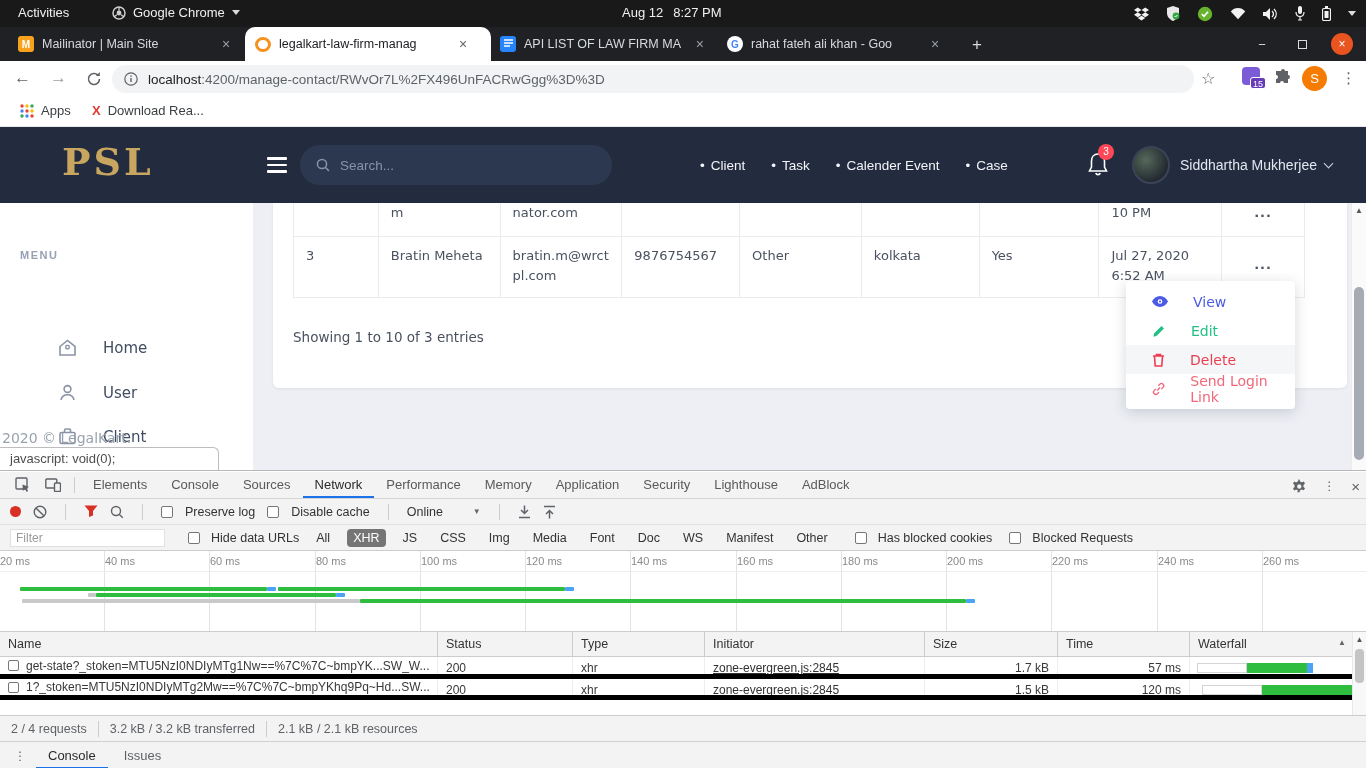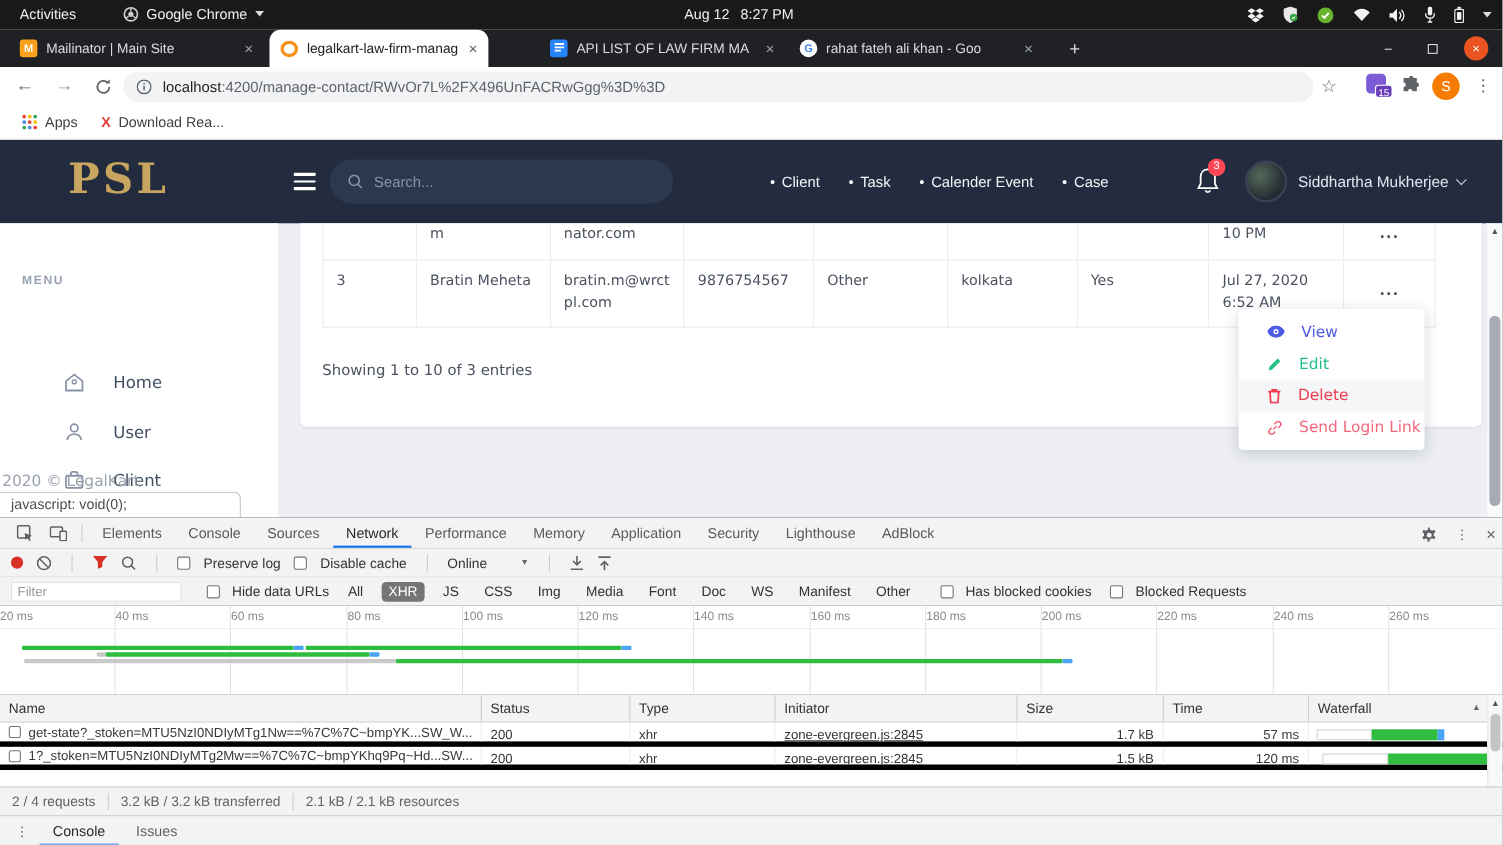--- a/index.html
+++ b/index.html
@@ -186,7 +186,7 @@
       <span class="x">×</span>
     </div>
     <div class="abs tabsep" style="left:243px"></div>
-    <div class="abs tab active" style="left:245px;width:199px">
+    <div class="abs tab active" style="left:245px;width:246px">
       <span class="fav" style="background:#fff;border:3px solid #f5921e;border-radius:50%;width:15px;height:15px"></span>
       <span class="ttl">legalkart-law-firm-manag</span>
       <span class="x" style="color:#5f6368">×</span>

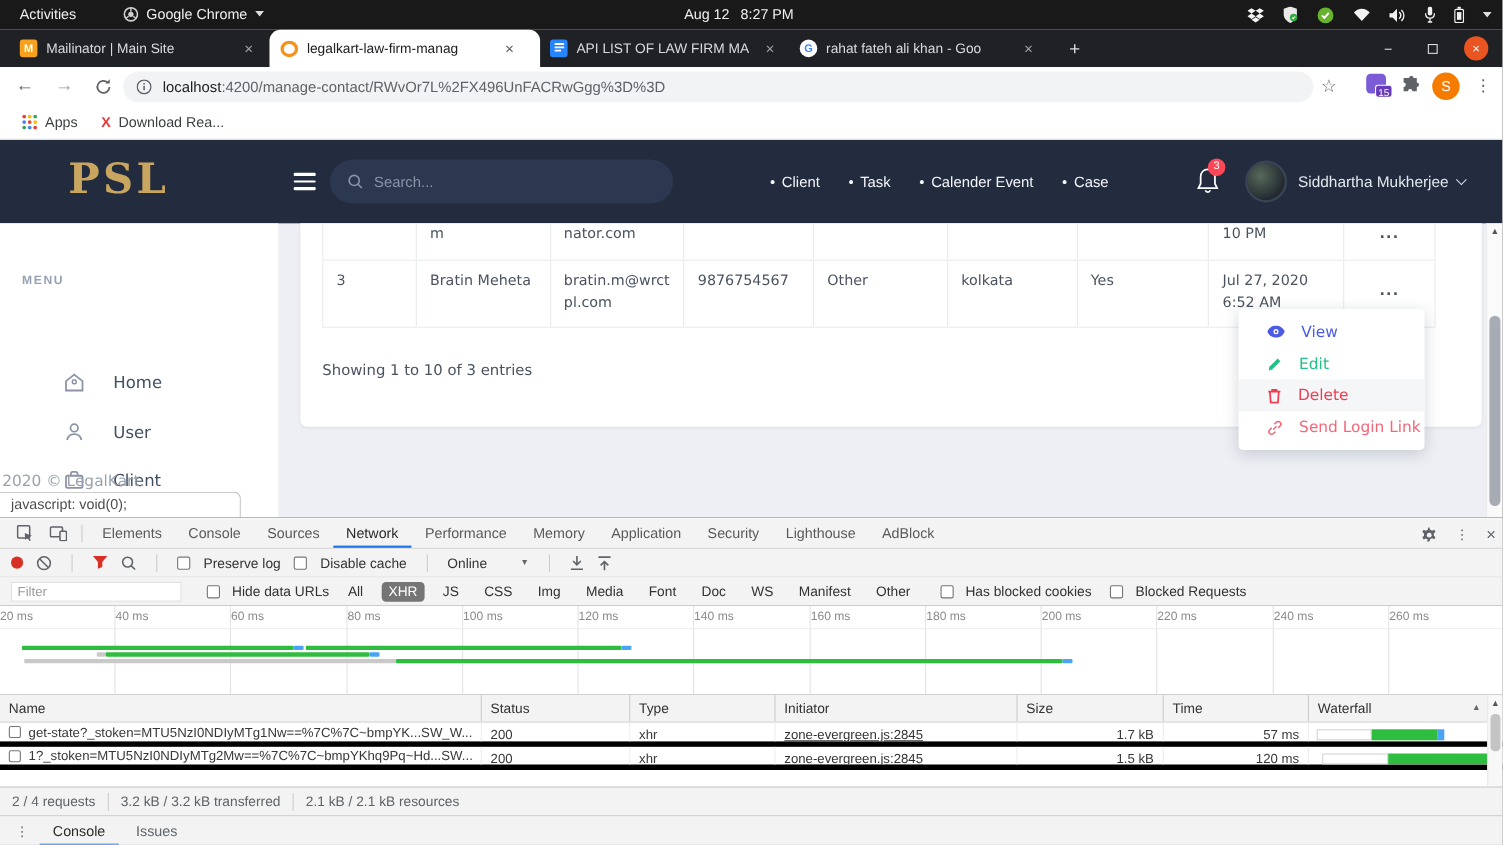--- a/index.html
+++ b/index.html
@@ -78,7 +78,7 @@
   .showing{left:20px;top:126px;font-size:13.5px;color:#4a5260;font-family:"DejaVu Sans",sans-serif}
   .footer-txt{left:2px;top:303px;font-size:14px;color:#9aa3ad;font-family:"DejaVu Sans",sans-serif}
   .ctx{left:1126px;top:154px;width:169px;height:128px;background:#fff;border-radius:4px;box-shadow:0 3px 14px rgba(30,40,60,.18);padding:6px 0;z-index:5}
-  .ctx-it{height:29px;display:flex;align-items:center;gap:15px;padding-left:26px;font-size:14px;font-family:"DejaVu Sans",sans-serif}
+  .ctx-it{height:29px;display:flex;align-items:center;gap:25px;padding-left:26px;font-size:14px;font-family:"DejaVu Sans",sans-serif}
   .ctx-it.hl{background:#f4f6f8}
   .pg-scroll{left:1351px;top:76px;width:15px;height:267px;background:#fafafa;border-left:1px solid #ececec}
   .pg-thumb{left:2px;top:84px;width:10px;height:173px;background:#a6abb4;border-radius:5px}

